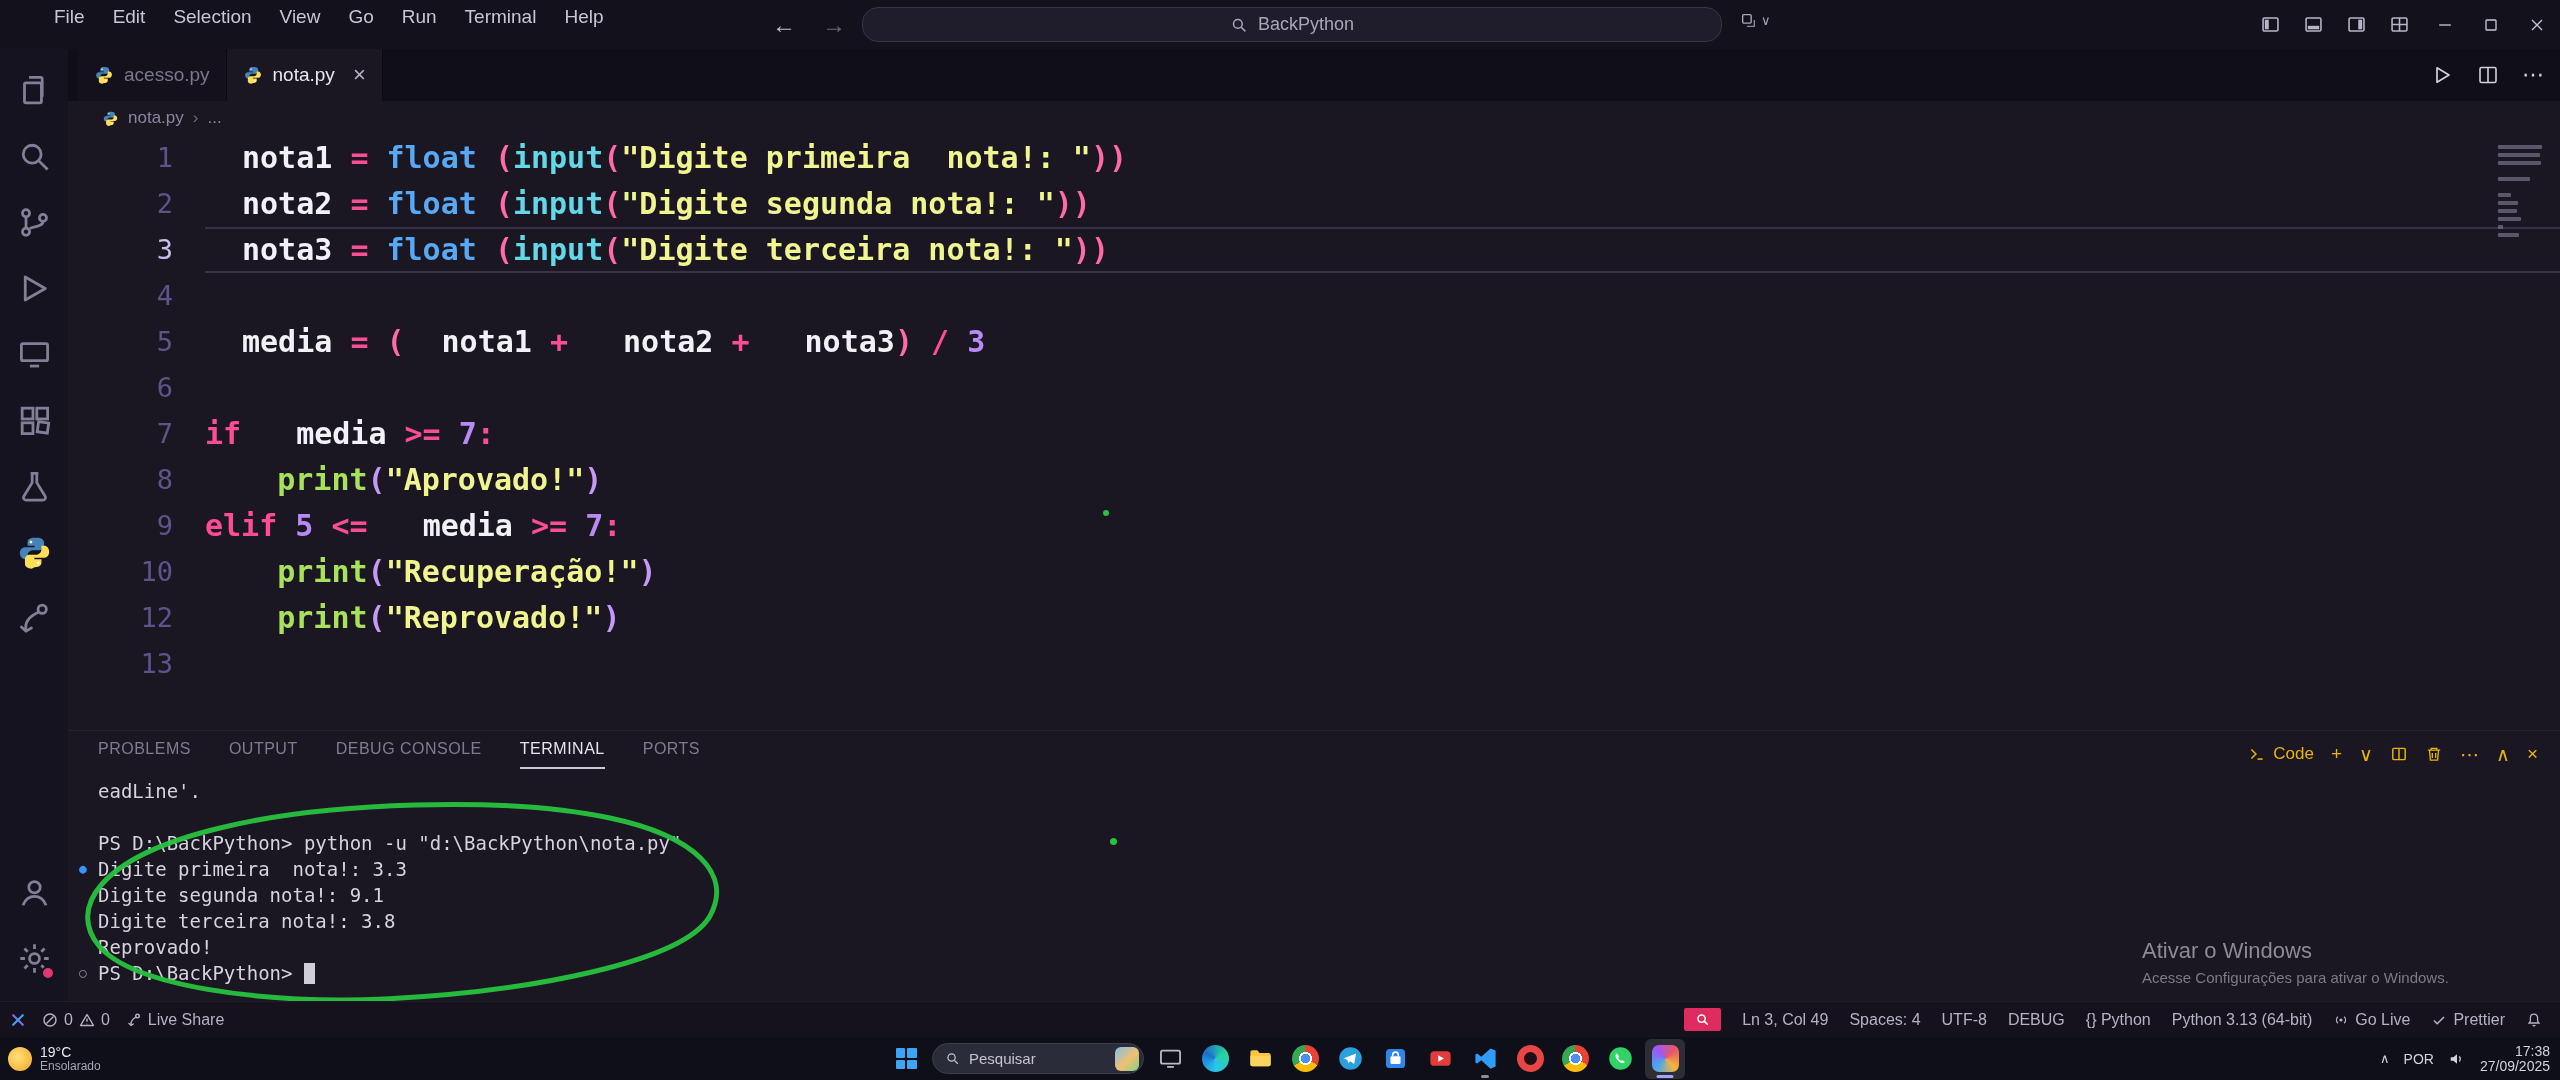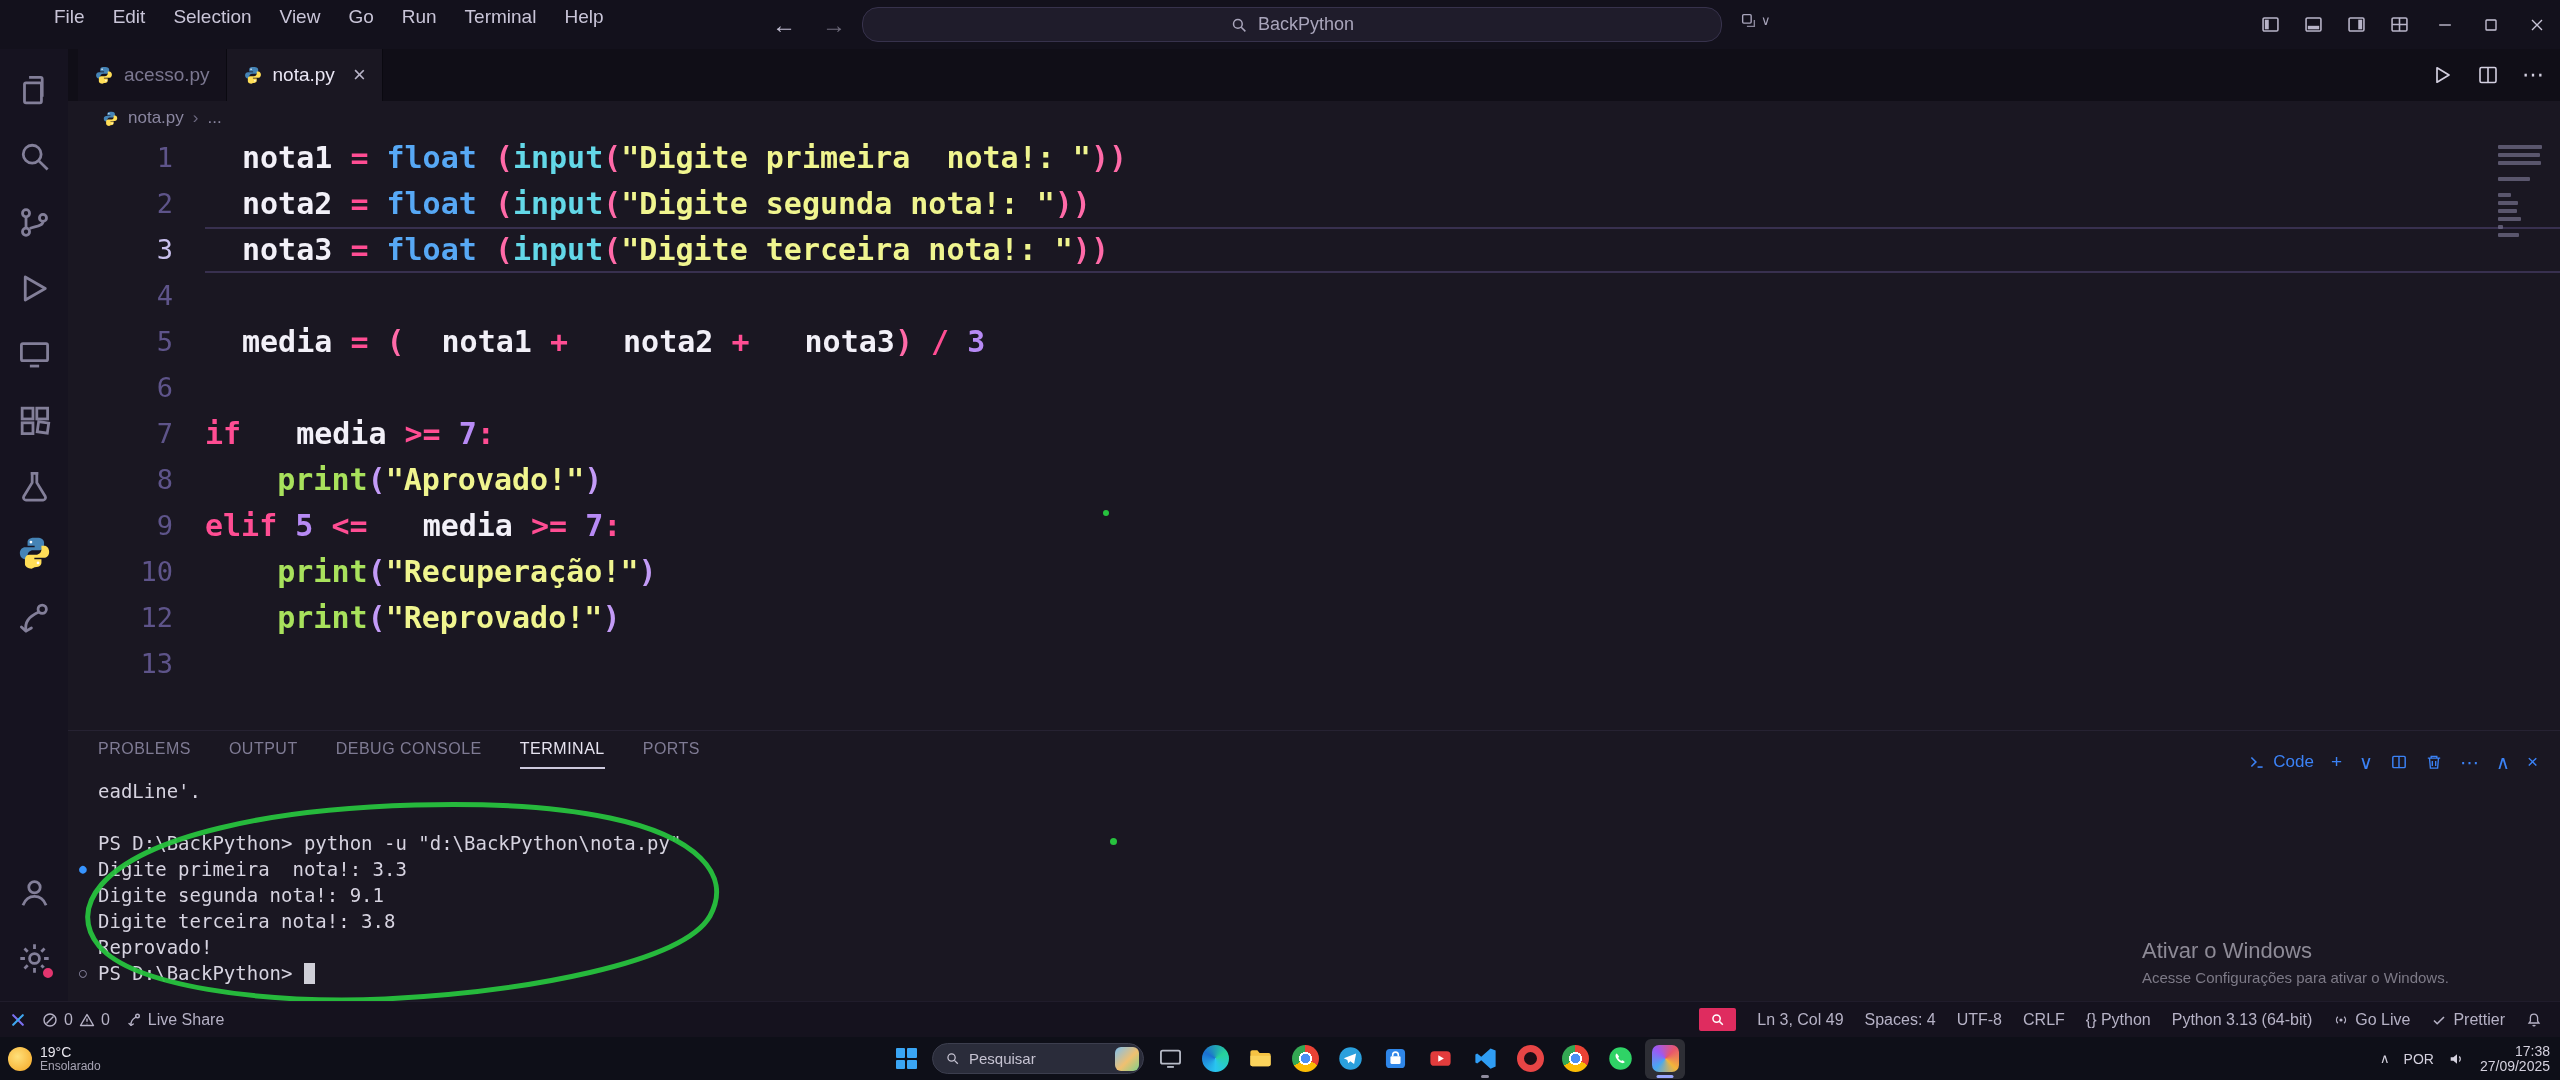--- a/index.html
+++ b/index.html
@@ -66,7 +66,7 @@
   .ptabs { display: flex; gap: 38px; font-size: 16px; letter-spacing: .5px; color: #7f7b94; height: 100%; align-items: center; }
   .ptab { height: 100%; display: flex; align-items: center; border-bottom: 2px solid transparent; cursor: pointer; }
   .ptab.active { color: #e6e3f0; border-bottom-color: #cdc9dd; }
-  .panel-tools { position: absolute; right: 22px; top: 12px; height: 38px; display: flex; align-items: center; gap: 17px; color: #3b82f6; font-size: 19px; }
+  .panel-tools { position: absolute; right: 22px; top: 4px; height: 38px; display: flex; align-items: center; gap: 17px; color: #eab308; font-size: 19px; }
   .panel-tools .chip { display: flex; align-items: center; gap: 7px; font-size: 17px; }
   .panel-tools svg { width: 18px; height: 18px; }
   .term { flex: 1; padding: 9px 0 0 30px; font-family: "DejaVu Sans Mono", monospace; font-size: 19px; line-height: 26px; color: #d6d3e0; }

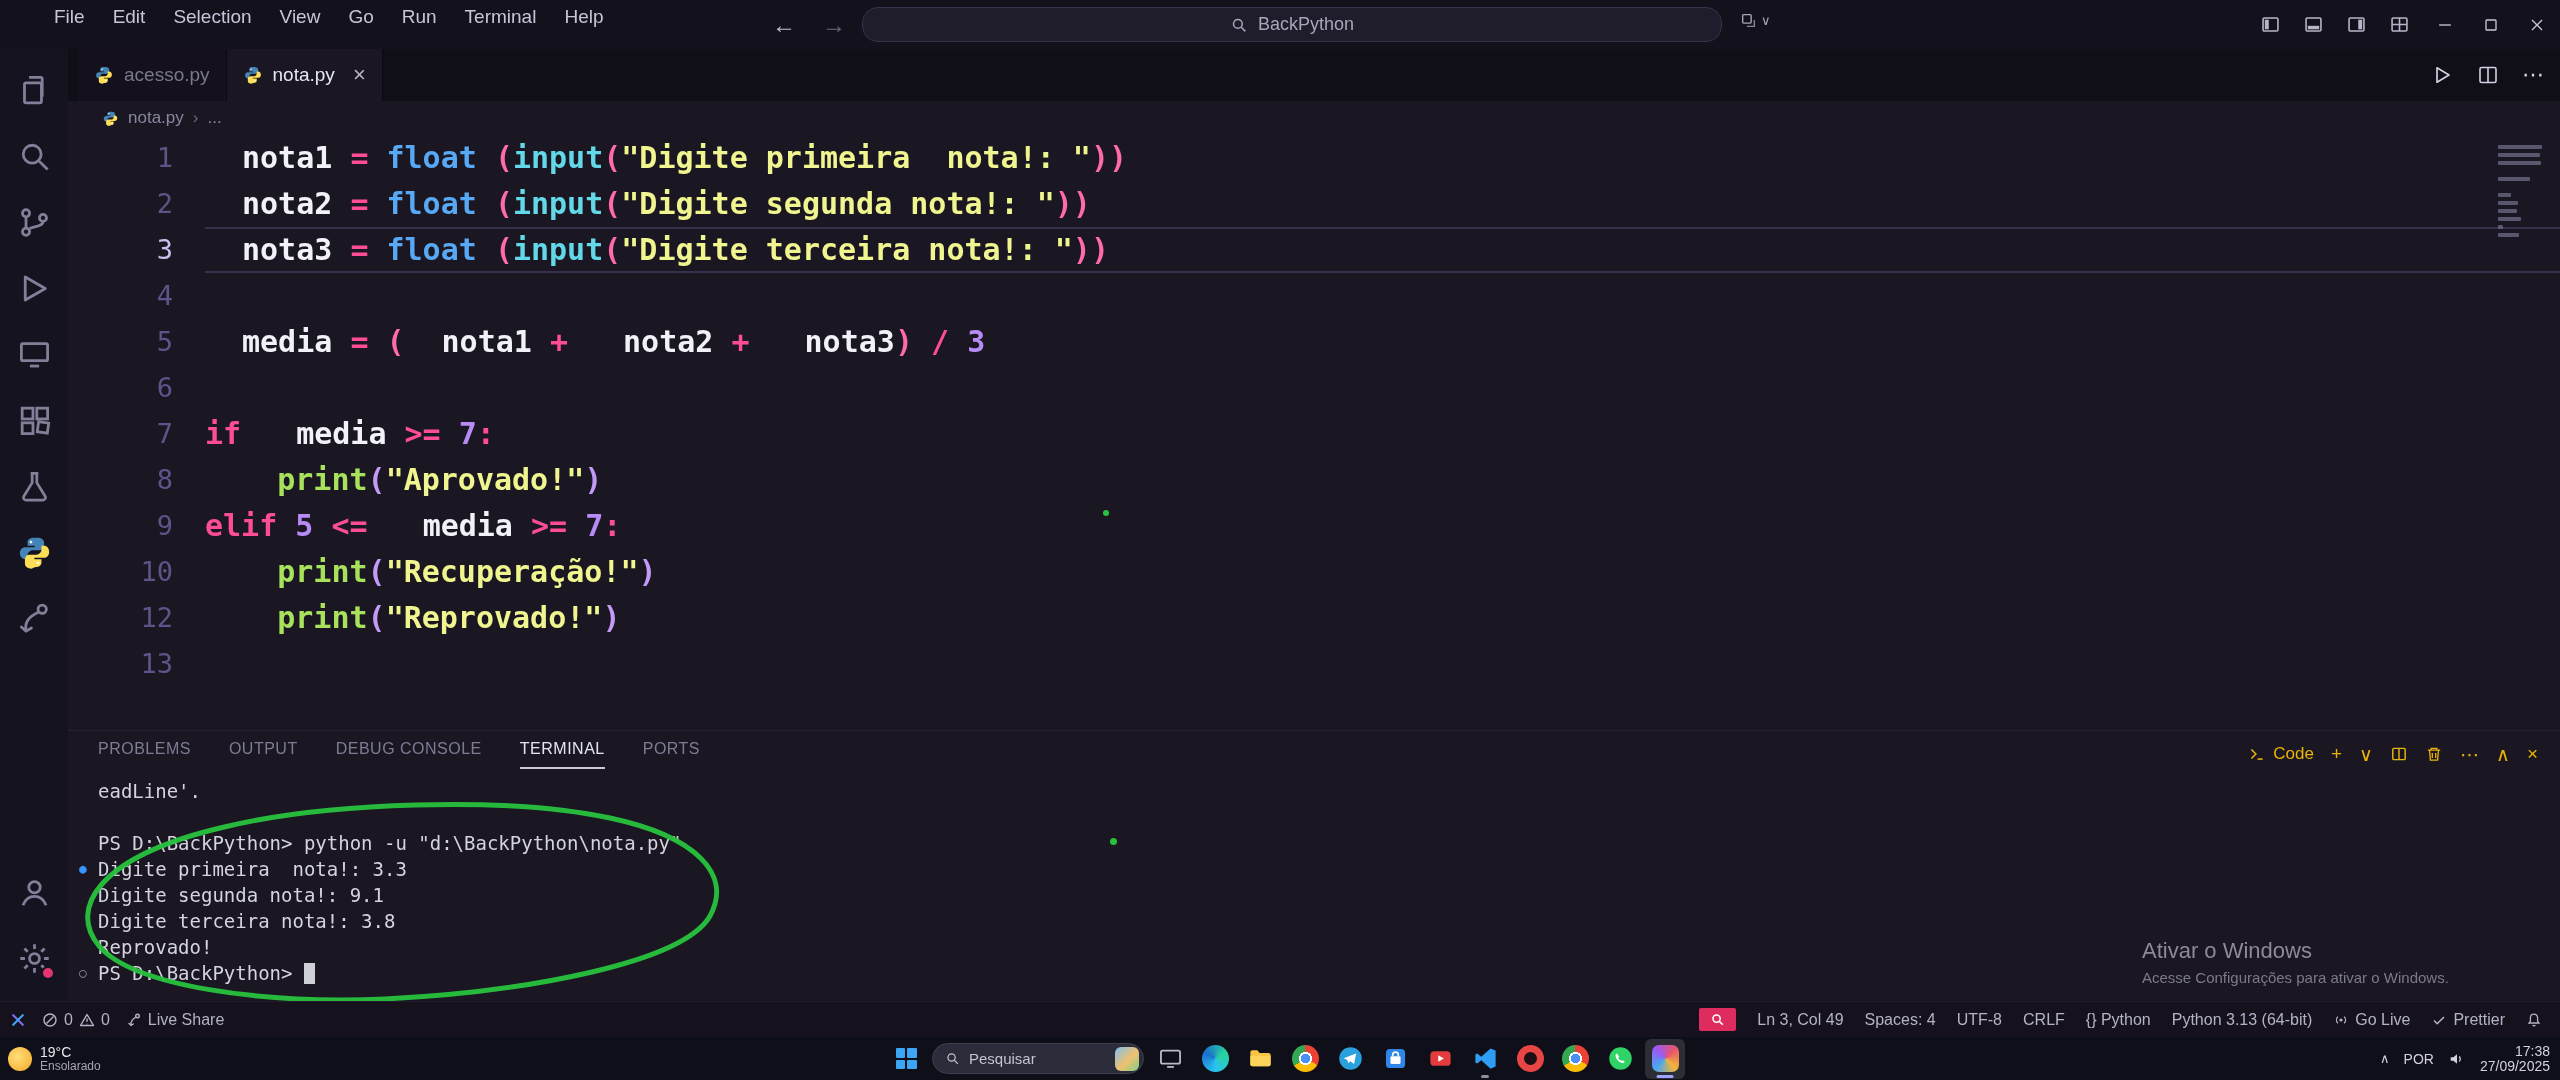--- a/index.html
+++ b/index.html
@@ -472,7 +472,7 @@
           <span>UTF-8</span>
         </div>
         <div class="sb-item">
-          <span>CRLF</span>
+          <span>DEBUG</span>
         </div>
         <div class="sb-item">
           <span>{} Python</span>

